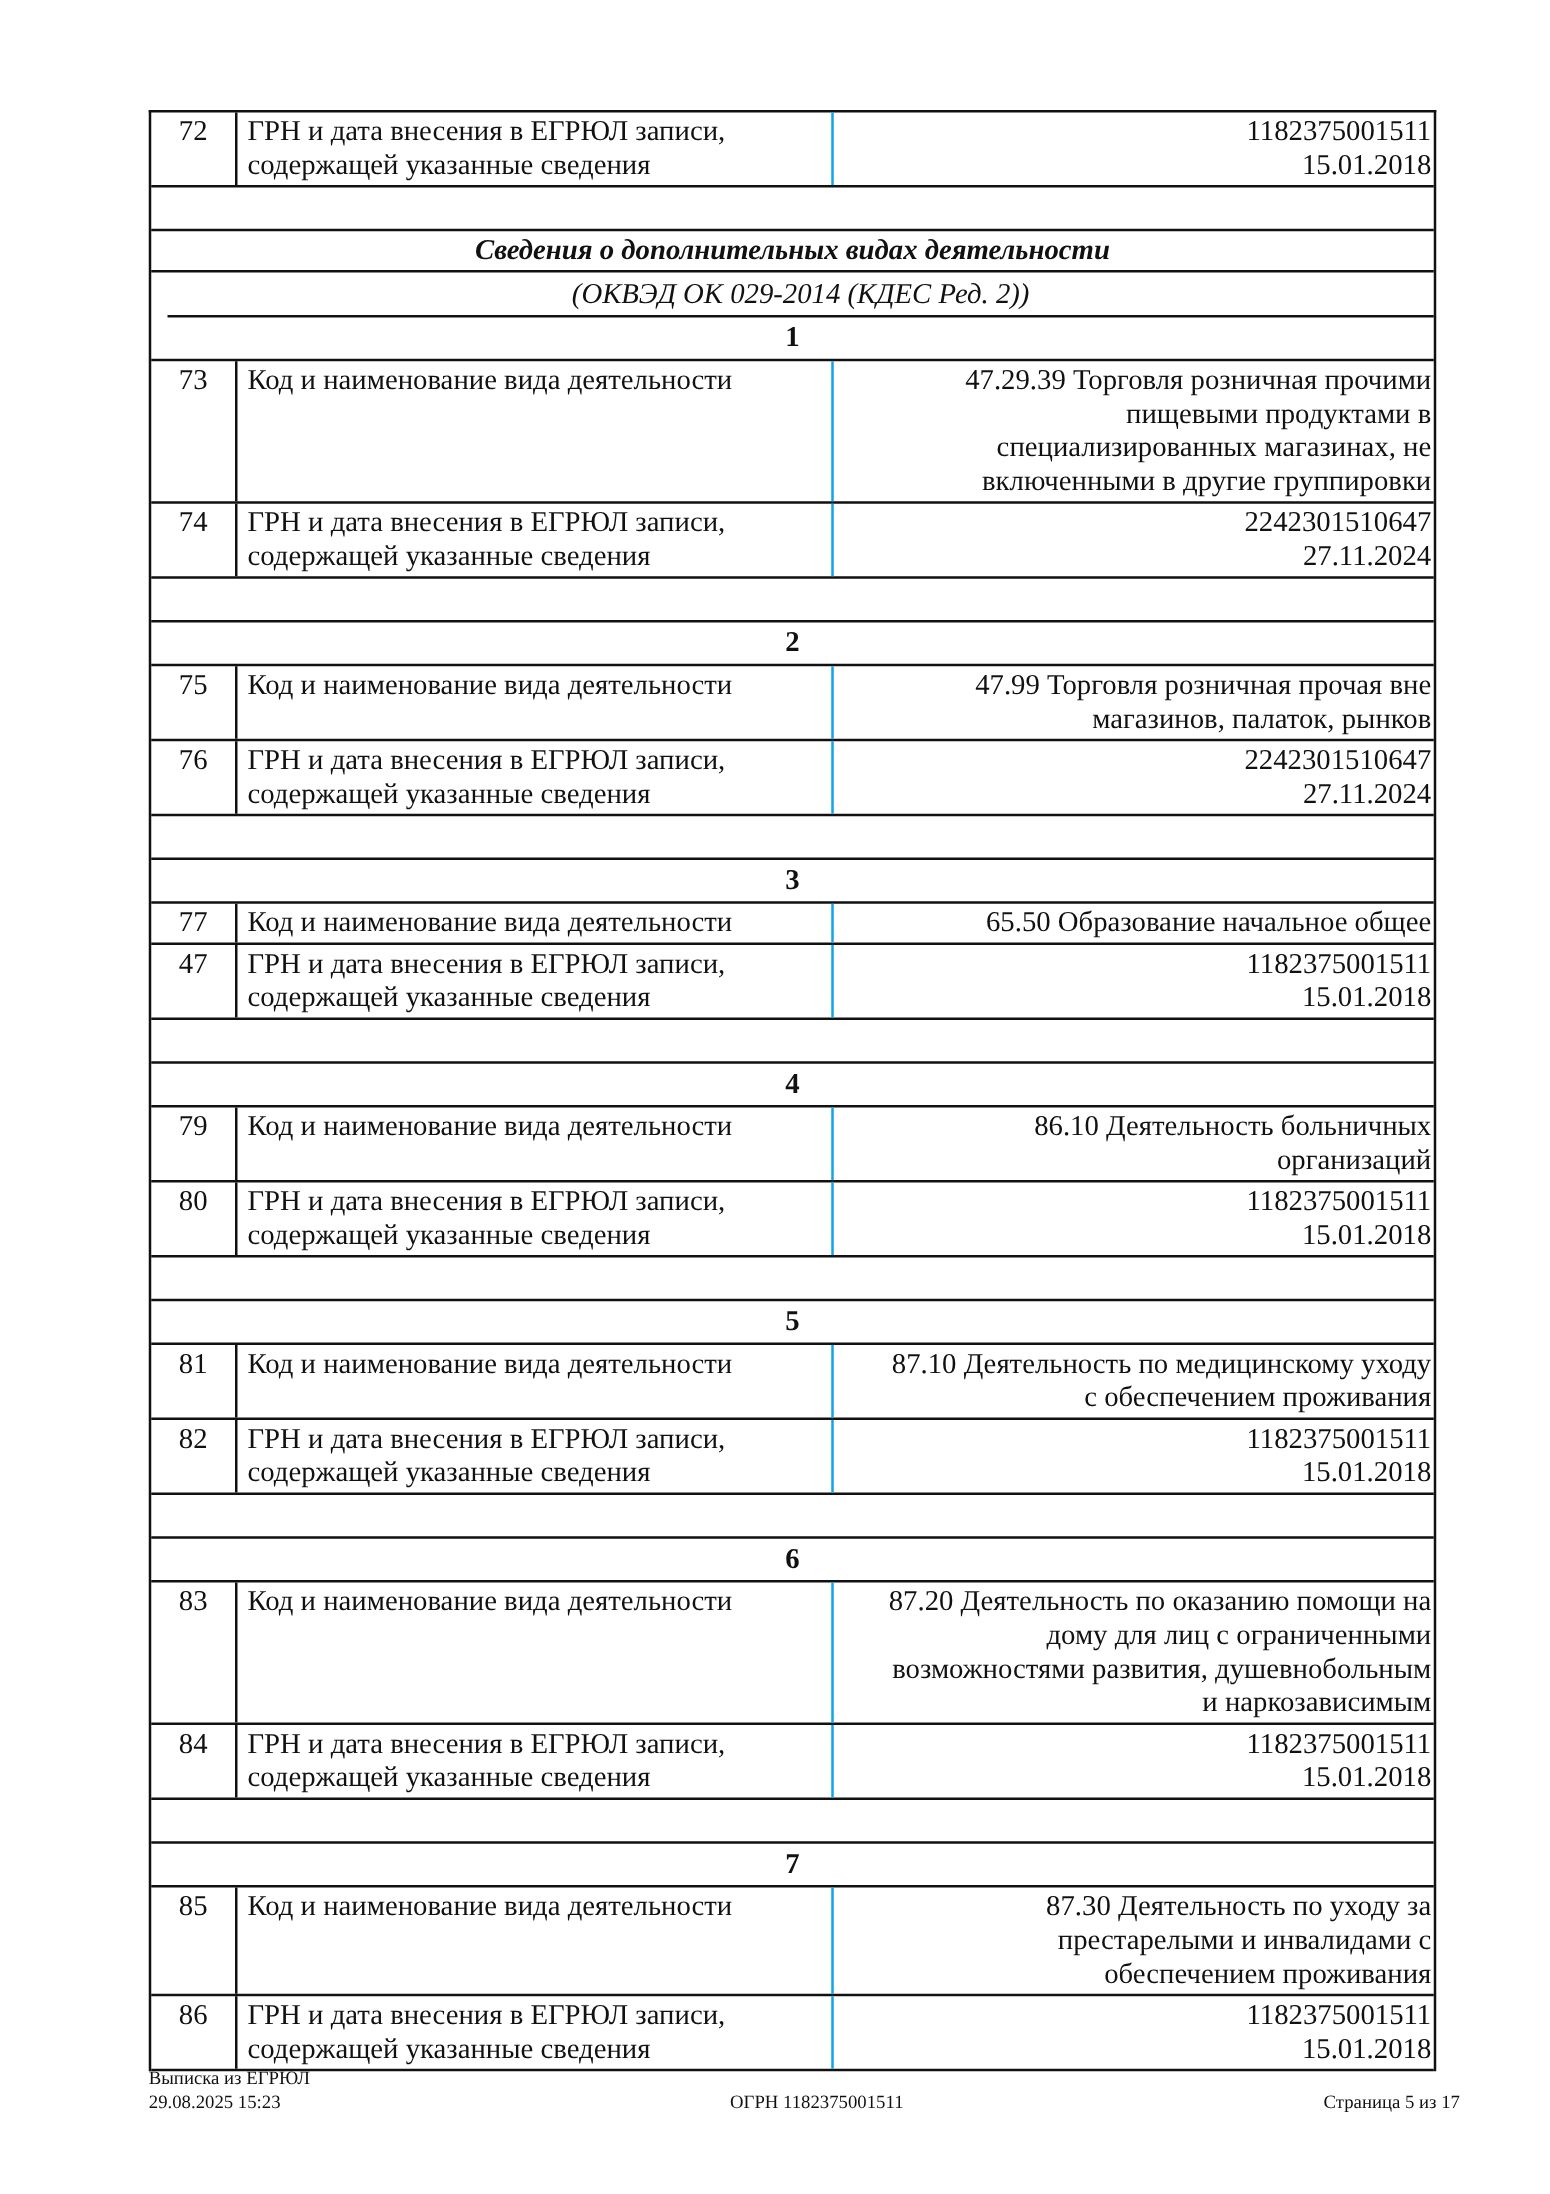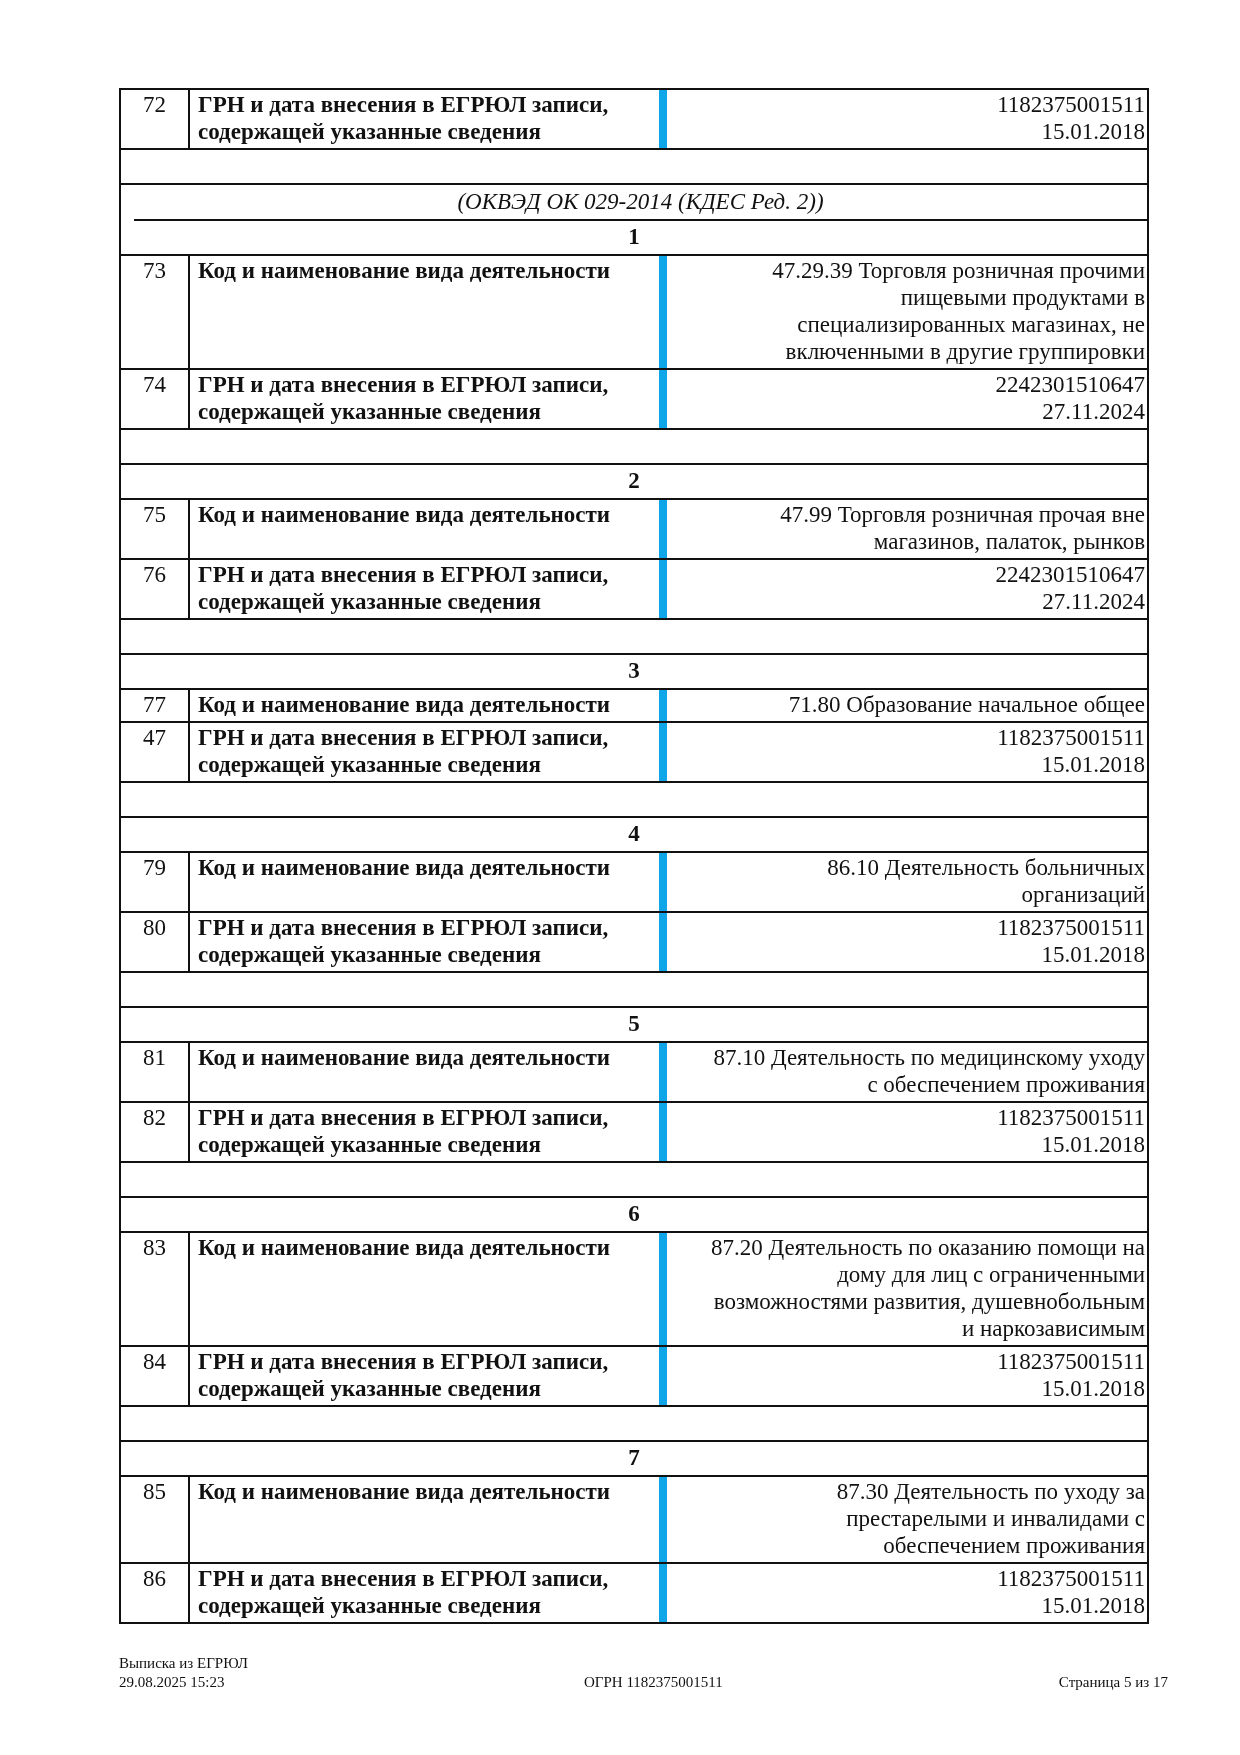--- a/index.html
+++ b/index.html
@@ -28,7 +28,7 @@
     padding-left: 2px; padding-right: 2px;
     border-right: 2px solid #111111;
   }
-  .cell.label { border-right: 8px solid #0ea5e9; font-weight: bold; }
+  .cell.label { border-right: 2px solid #0ea5e9; }
   .cell.value { padding-left: 6px; padding-right: 2px; text-align: right; }
   .row.spacer { height: 35px; }
   .row.section-title {

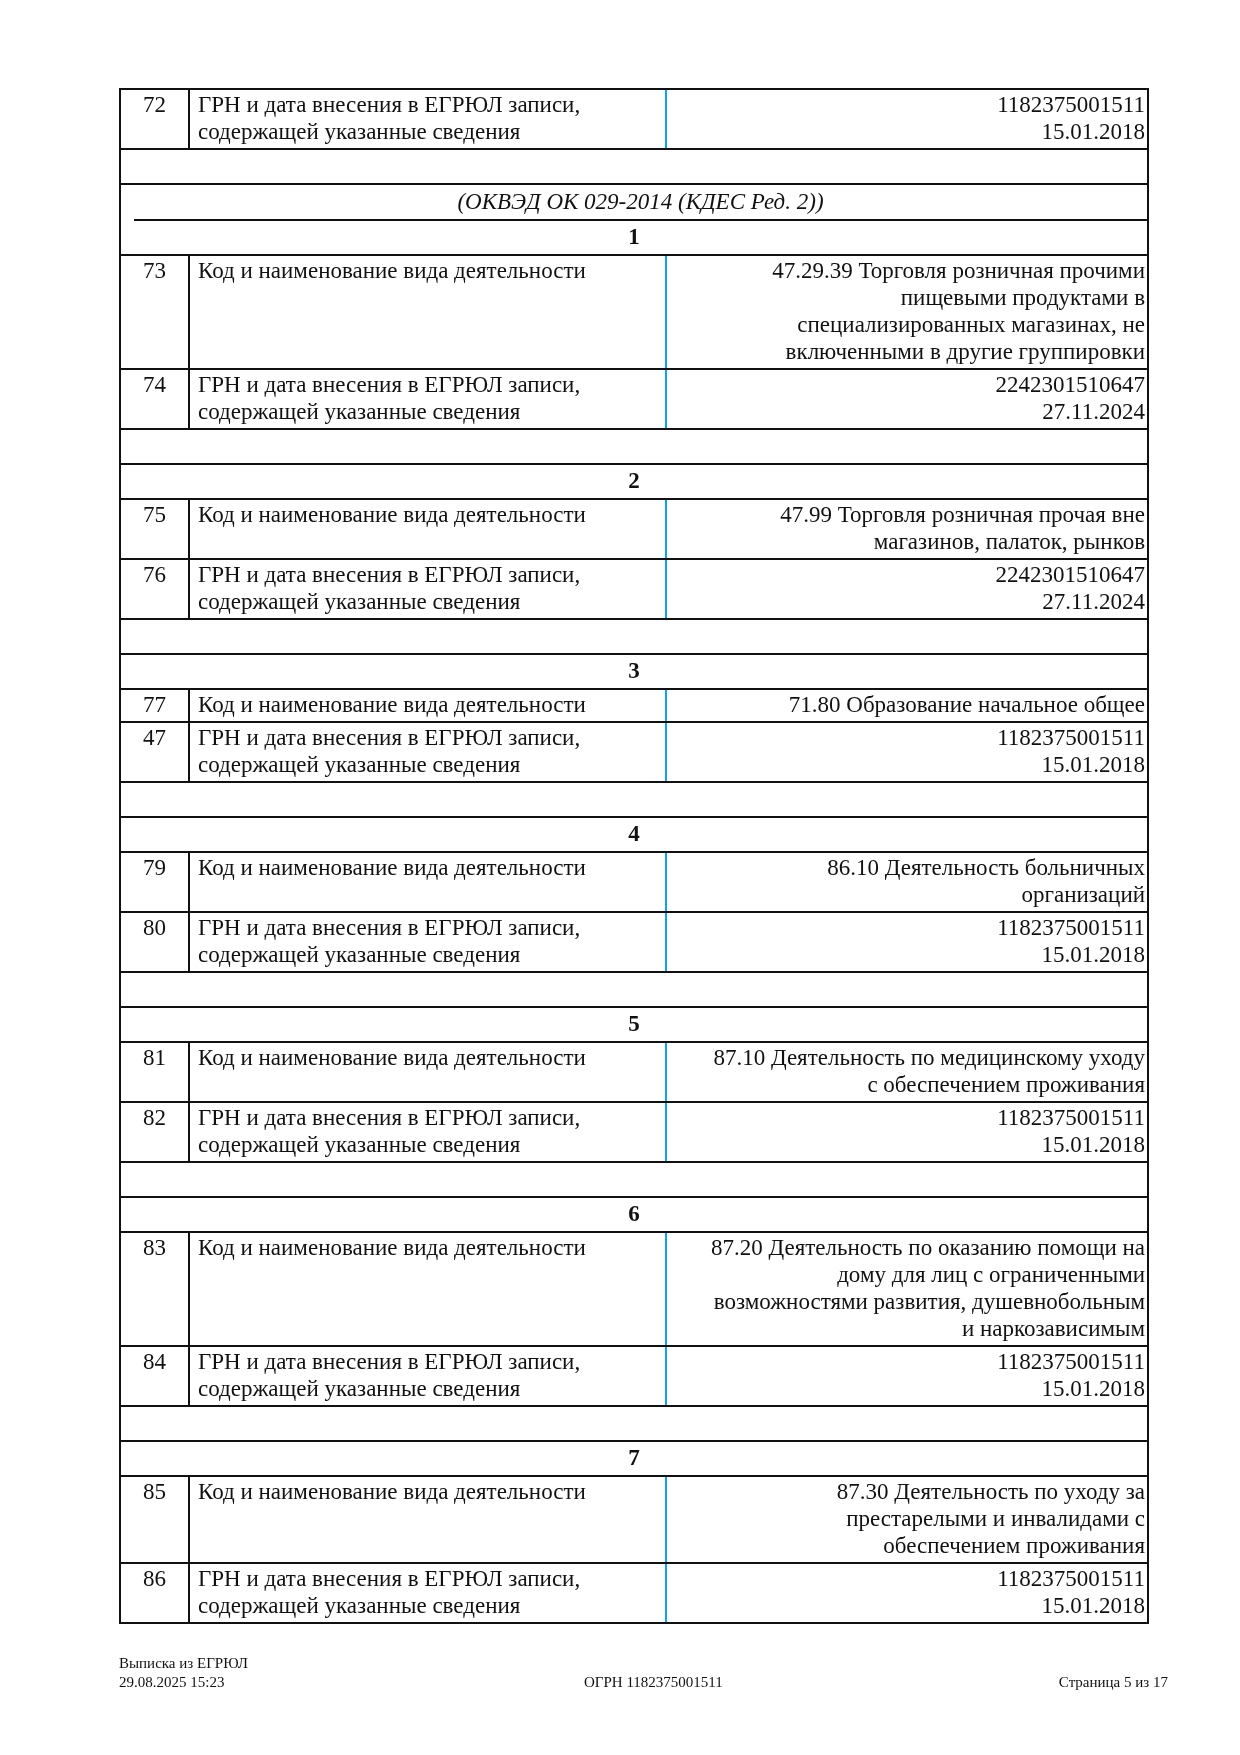--- a/index.html
+++ b/index.html
@@ -77,6 +77,7 @@
 
   <div class="row spacer"></div>
 
+  <div class="row section-title">Сведения о дополнительных видах деятельности</div>
 
   <div class="row section-subtitle">(ОКВЭД ОК 029-2014 (КДЕС Ред. 2))</div>
 

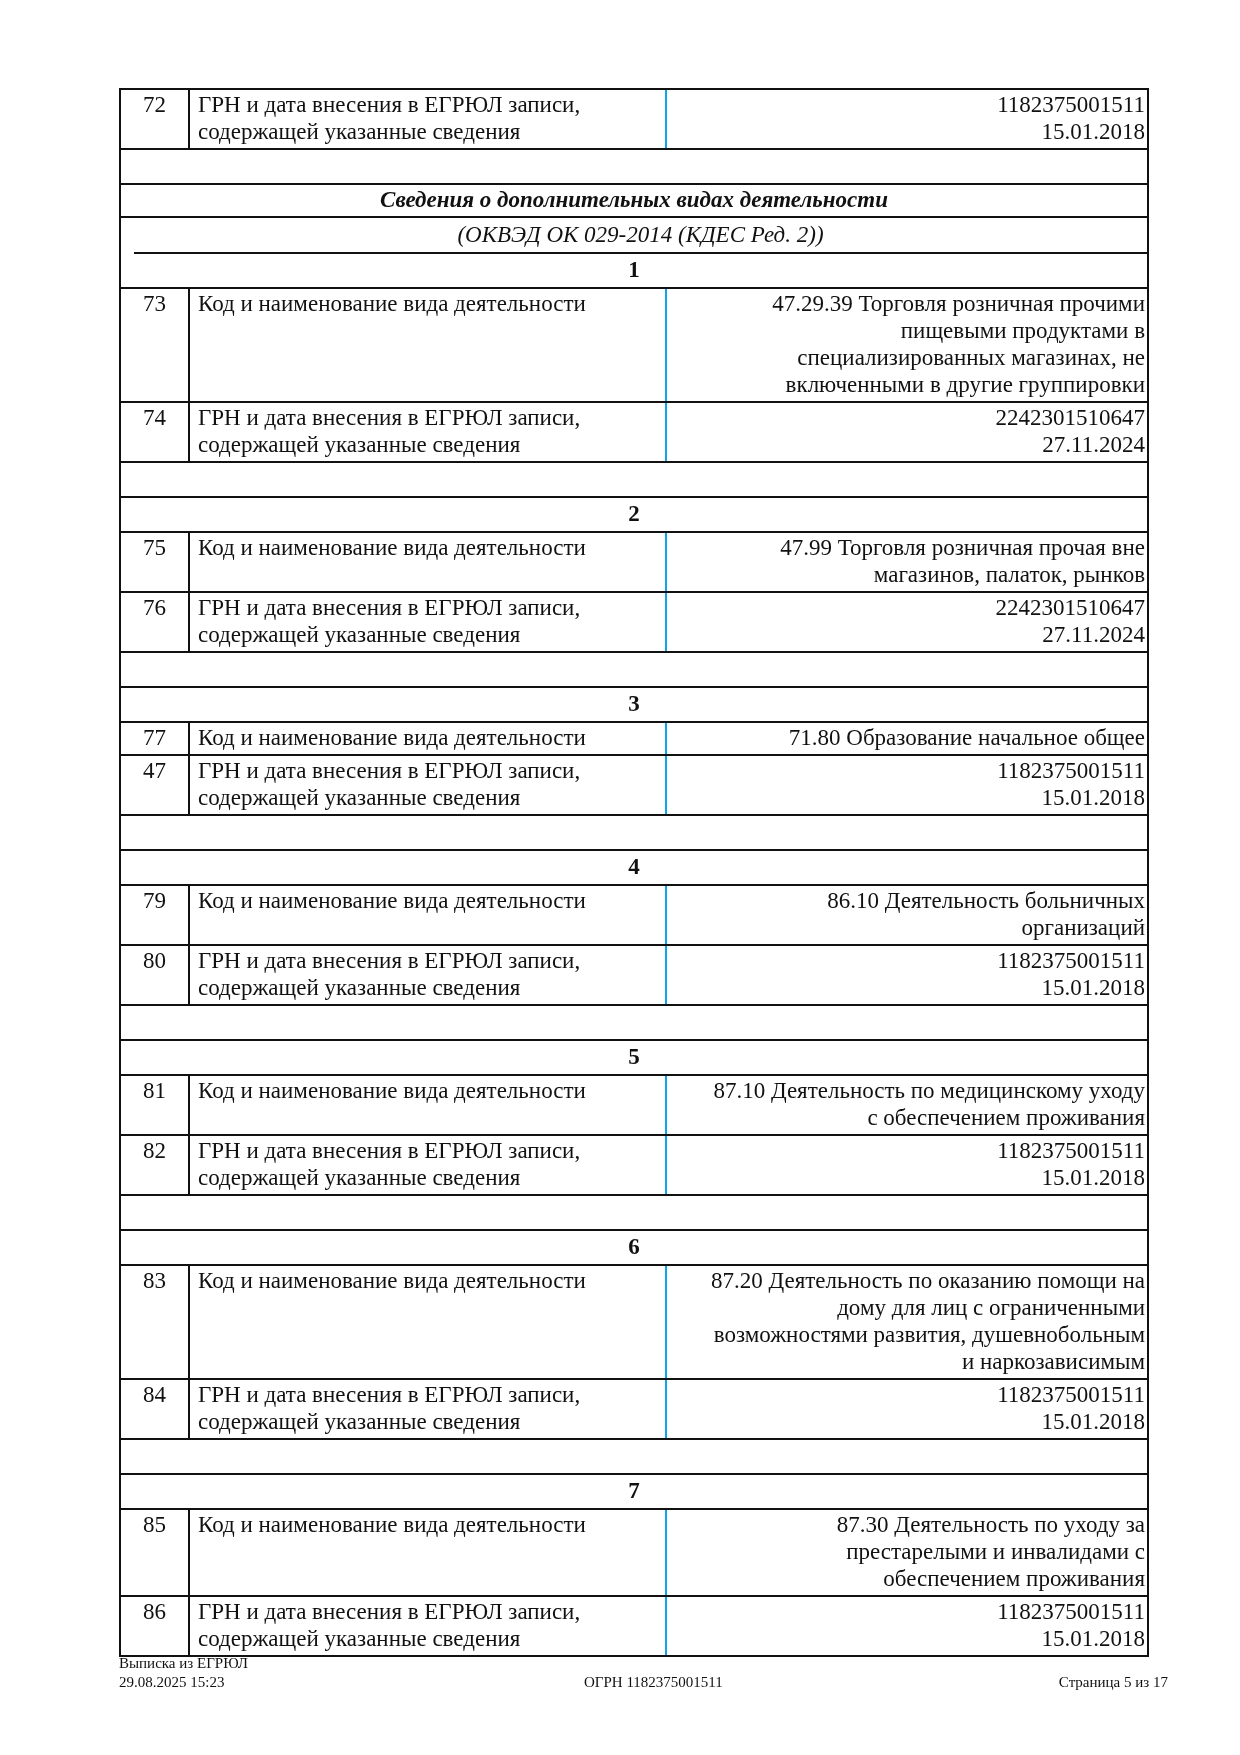--- a/index.html
+++ b/index.html
@@ -118,7 +118,7 @@
       <div class="row data-row">
         <div class="cell num">77</div>
         <div class="cell label">Код и наименование вида деятельности</div>
-        <div class="cell value">71.80 Образование начальное общее</div>
+        <div class="cell value">65.50 Образование начальное общее</div>
       </div>
       <div class="row data-row">
         <div class="cell num">47</div>

